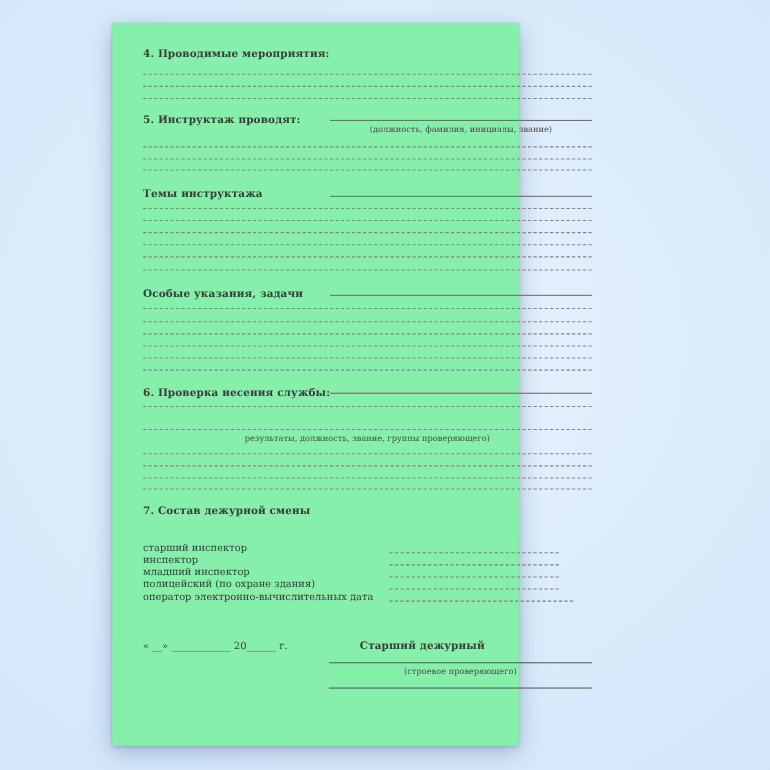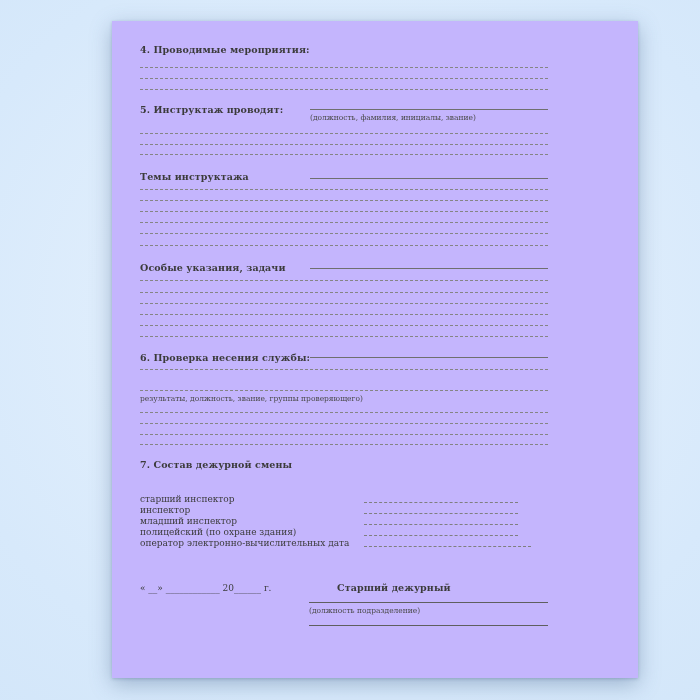--- a/index.html
+++ b/index.html
@@ -9,8 +9,8 @@
     font-family: "DejaVu Serif", "Liberation Serif", serif;
   }
   .page {
-    position:absolute; left:112px; top:21px; width:526px; height:657px;
-    background:#c4b5fd;
+    position:absolute; left:102px; top:21px; width:370px; height:657px;
+    background:#86efac;
     box-shadow: 0 1px 3px rgba(70,100,140,.30), 0 6px 20px rgba(70,100,140,.40);
   }
   .t { position:absolute; white-space:nowrap; color:#3b3b3b; }

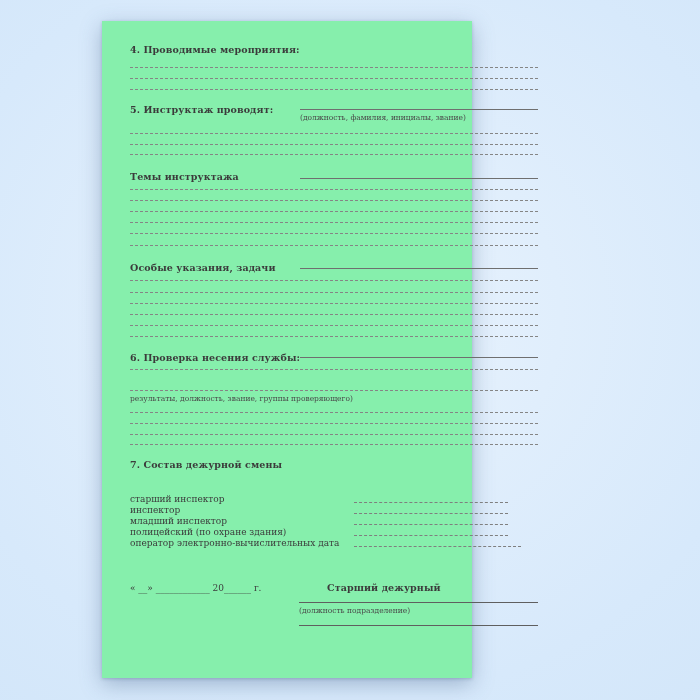--- a/index.html
+++ b/index.html
@@ -16,7 +16,7 @@
   .t { position:absolute; white-space:nowrap; color:#3b3b3b; }
   .h { font-weight:bold; font-size:9.5px; letter-spacing:.1px; }
   .lbl { font-size:9px; }
-  .cap { position:absolute; font-size:7.5px; color:#4a4a4a; text-align:left; white-space:nowrap; }
+  .cap { position:absolute; font-size:7.5px; color:#4a4a4a; text-align:center; white-space:nowrap; }
   .wl { position:absolute; left:28px; width:408px; height:0; border-top:1px dashed #858585; }
   .rl { position:absolute; left:198px; width:238px; height:0; border-top:1px solid #6f6f6f; }
   .fl { position:absolute; left:252px; width:154px; height:0; border-top:1px dashed #7f7f7f; }

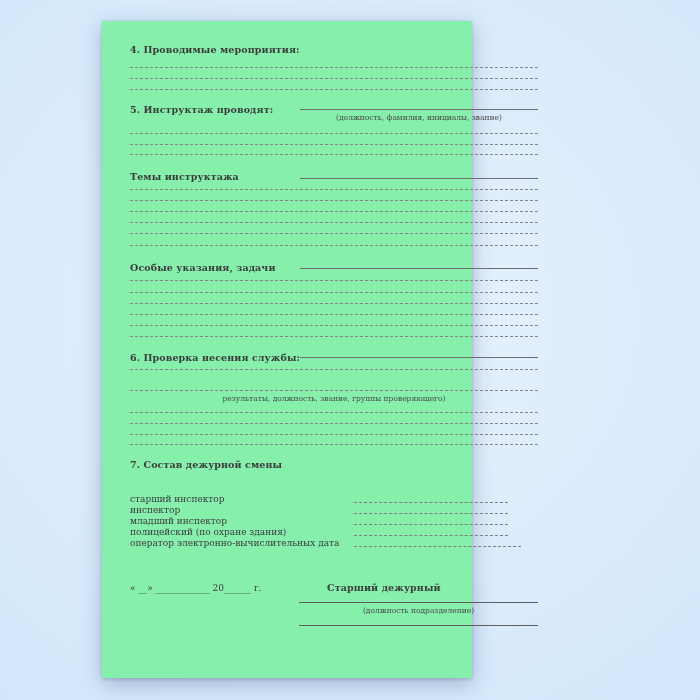--- a/index.html
+++ b/index.html
@@ -83,7 +83,7 @@
   <div class="t lbl" style="left:28px; top:562px">« __» ____________ 20______ г.</div>
   <div class="t h" style="left:225px; top:561px">Старший дежурный</div>
   <div class="sl" style="top:581px"></div>
-  <div class="cap" style="left:197px; top:585px; width:239px">(должность подразделение)</div>
+  <div class="cap" style="left:197px; top:585px; width:239px">(строевое проверяющего)</div>
   <div class="sl" style="top:604px"></div>
 
 </div>

